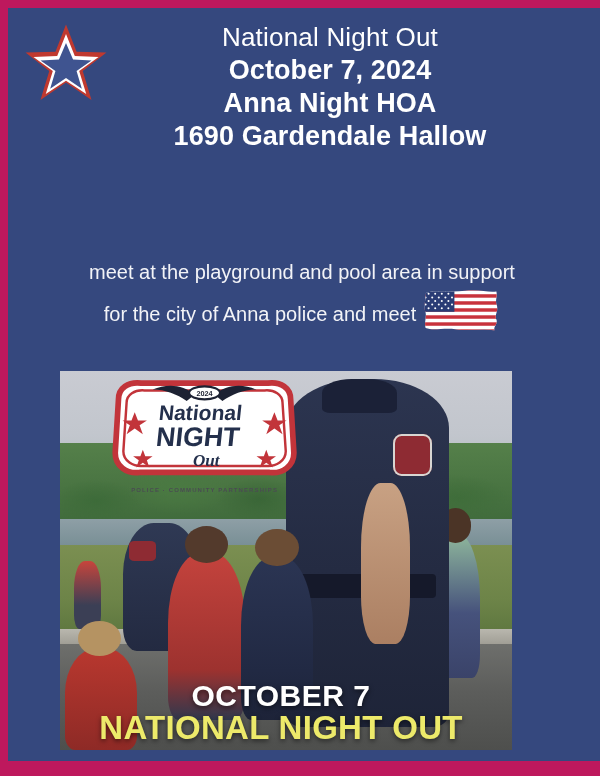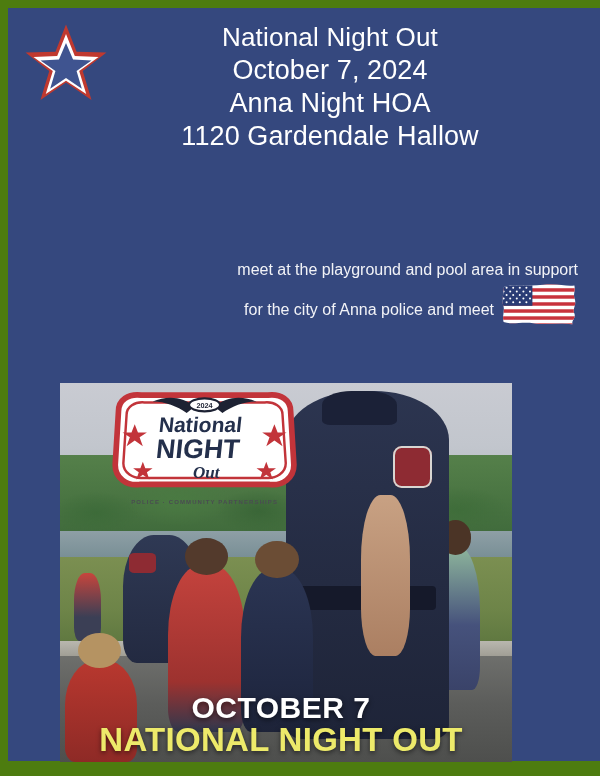--- a/index.html
+++ b/index.html
@@ -15,7 +15,7 @@
     position: relative;
     width: 600px;
     height: 776px;
-    background: #4d7c0f;
+    background: #be185d;
     overflow: hidden;
   }
   .flyer-bg {

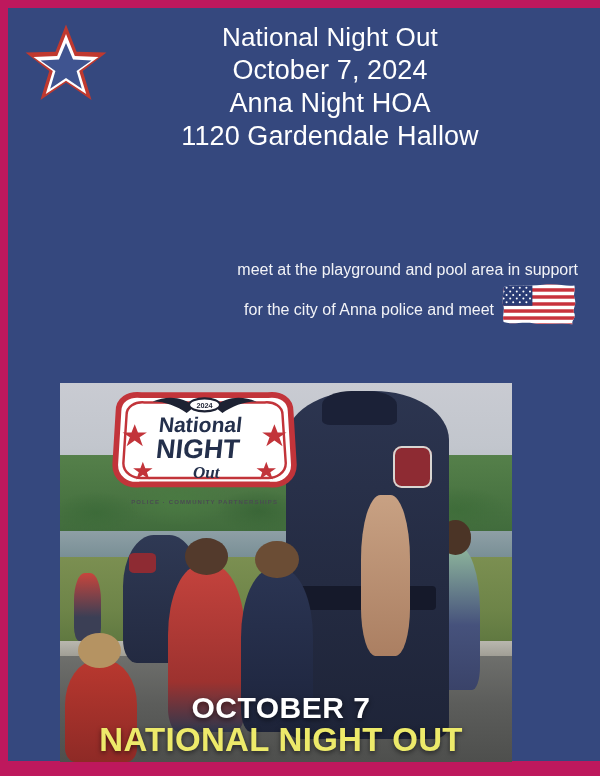--- a/index.html
+++ b/index.html
@@ -53,7 +53,7 @@
   }
   .headline .line-strong {
     font-size: 27px;
-    font-weight: 400;
+    font-weight: 700;
     letter-spacing: 0.1px;
   }
 

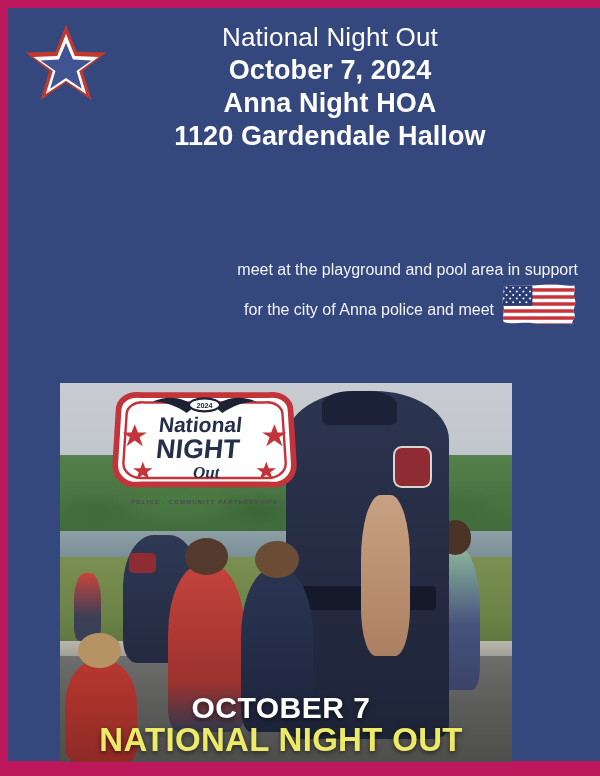--- a/index.html
+++ b/index.html
@@ -260,7 +260,7 @@
     <div class="line-title">National Night Out</div>
     <div class="line-strong">October 7, 2024</div>
     <div class="line-strong">Anna Night HOA</div>
-    <div class="line-strong">1120 Gardendale Hallow</div>
+    <div class="line-strong">1690 Gardendale Hallow</div>
   </div>
 
   <div class="subtext">

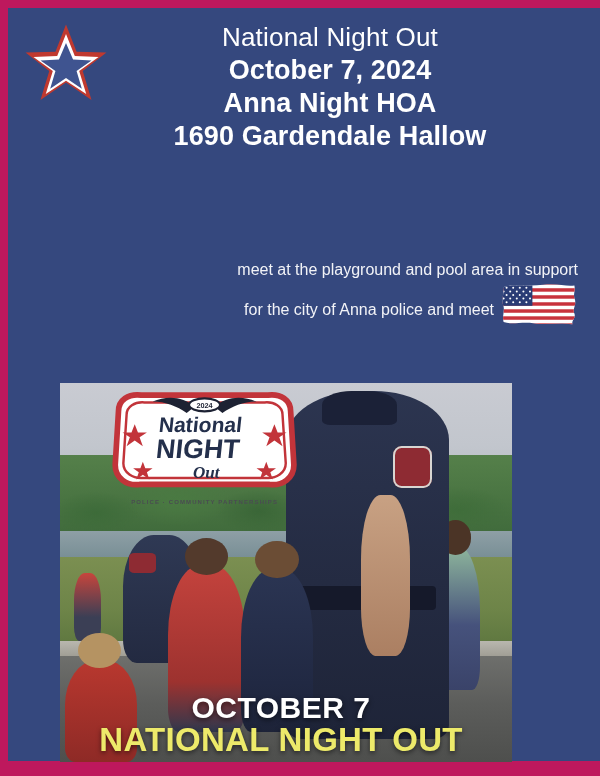--- a/index.html
+++ b/index.html
@@ -63,9 +63,9 @@
     left: 26px;
     top: 258px;
     width: 552px;
-    text-align: right;
+    text-align: center;
     color: #f2f3f7;
-    font-size: 16px;
+    font-size: 20px;
     font-weight: 400;
     line-height: 1.45;
   }

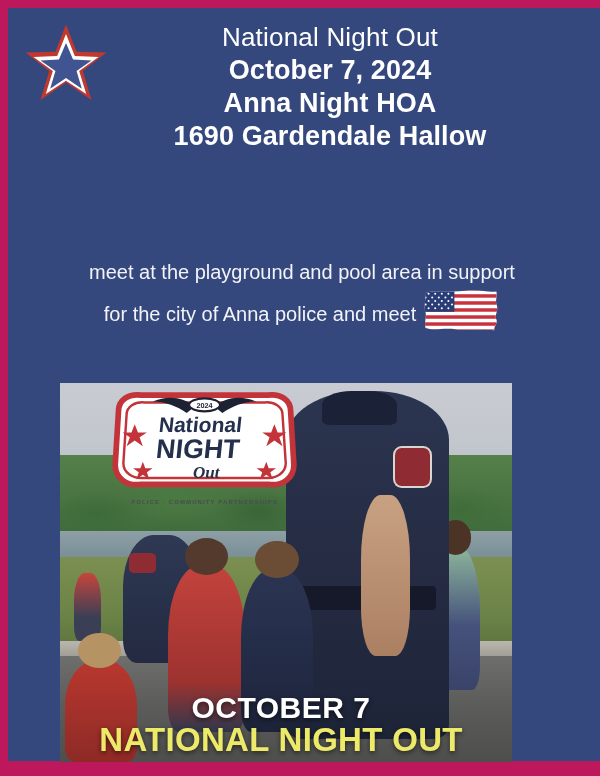--- a/index.html
+++ b/index.html
@@ -82,7 +82,7 @@
   .photo {
     position: absolute;
     left: 60px;
-    top: 383px;
+    top: 371px;
     width: 452px;
     height: 379px;
     overflow: hidden;

